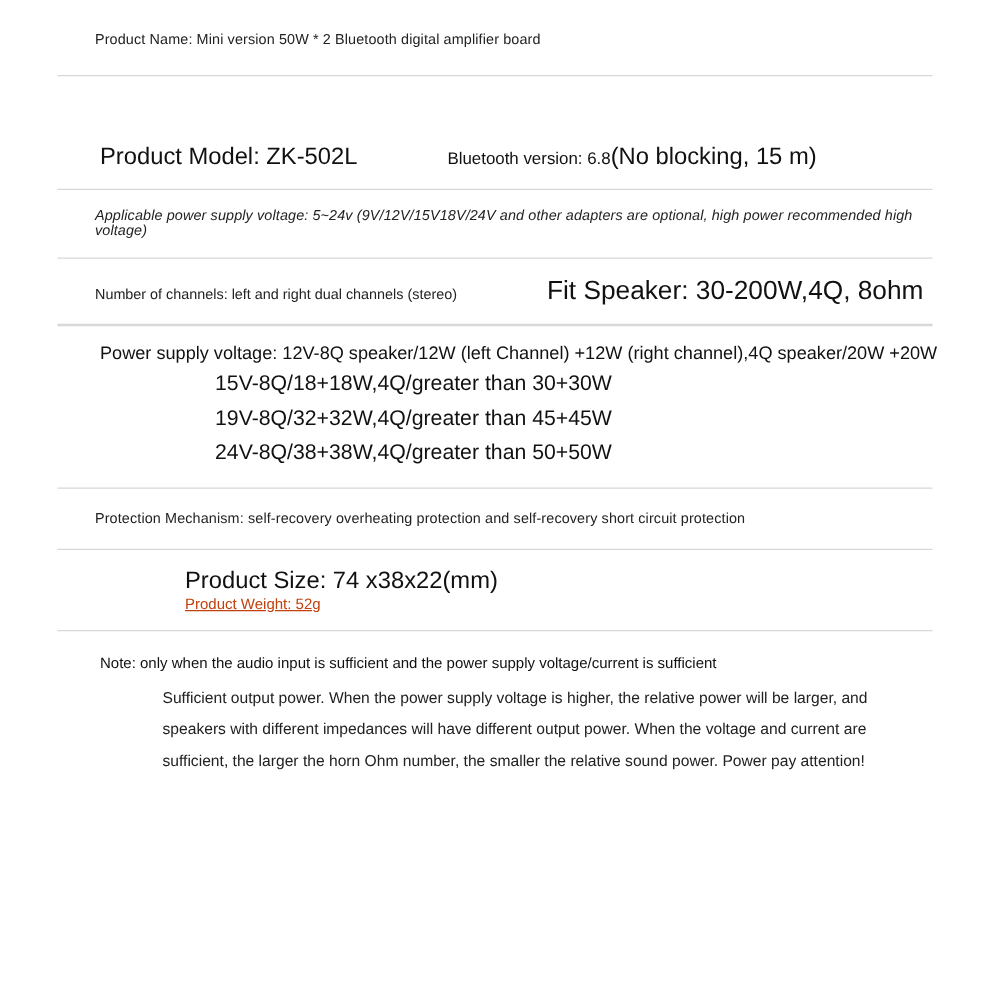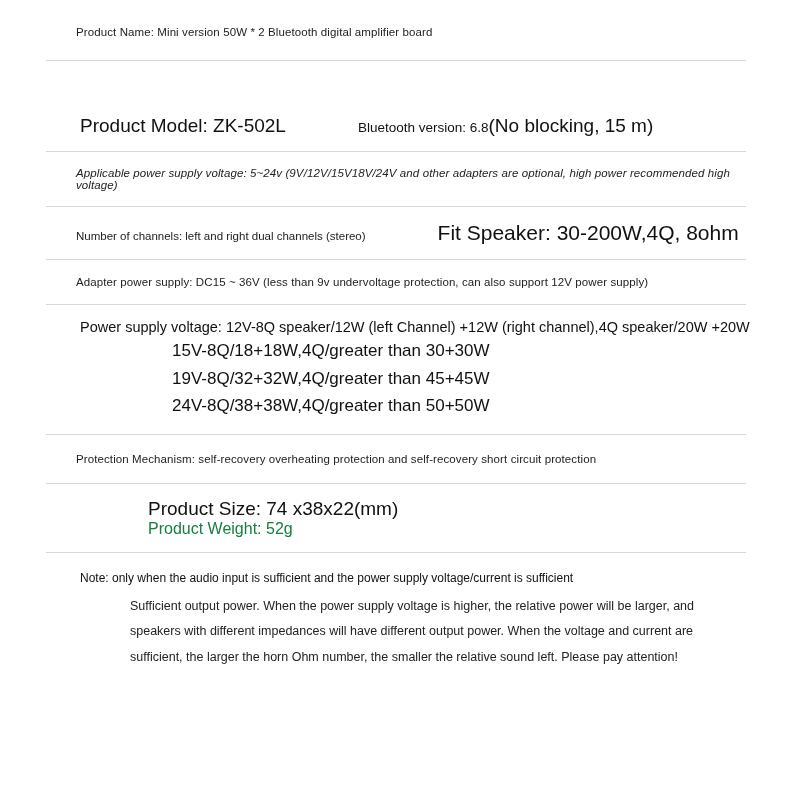--- a/index.html
+++ b/index.html
@@ -128,9 +128,6 @@
 
   <div class="divider"></div>
 
-  <div class="row" id="row-adapter">
-    <div class="line-small">Adapter power supply: DC15 ~ 36V (less than 9v undervoltage protection, can also support 12V power supply)</div>
-  </div>
 
   <div class="divider"></div>
 

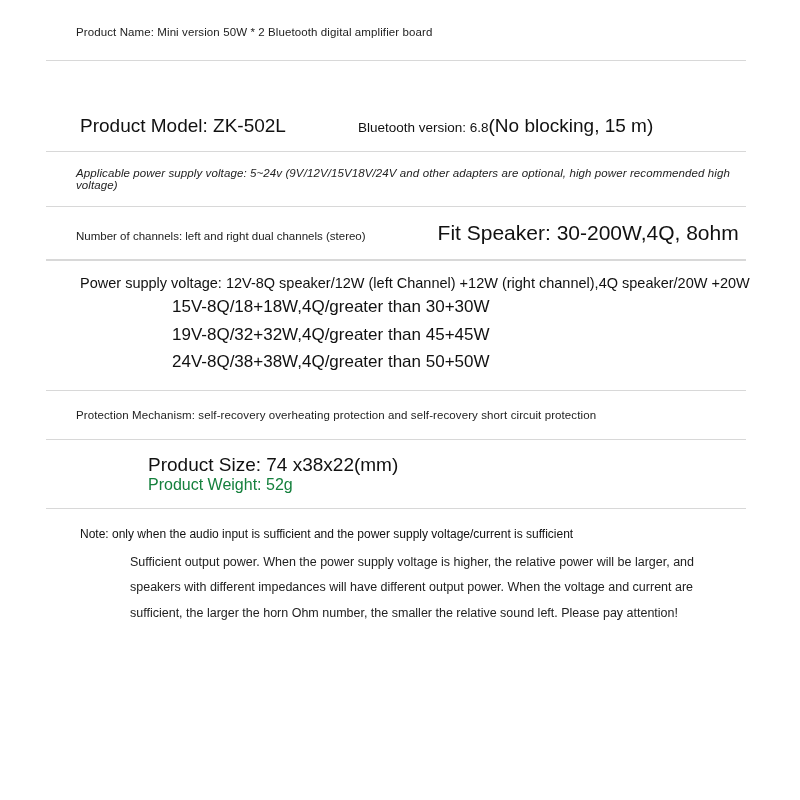--- a/index.html
+++ b/index.html
@@ -91,7 +91,7 @@
     padding-left: 50px;
   }
   .size-label { font-size: 19px; color: #111; }
-  .weight-label { font-size: 16px; color: #15803d; }
+  .weight-label { font-size: 12px; color: #c2410c; text-decoration: underline; }
   .fit-label { font-size: 21px; color: #111; padding-left: 32px; }
   .ch-label { font-size: 11.5px; color: #222; }
 </style>

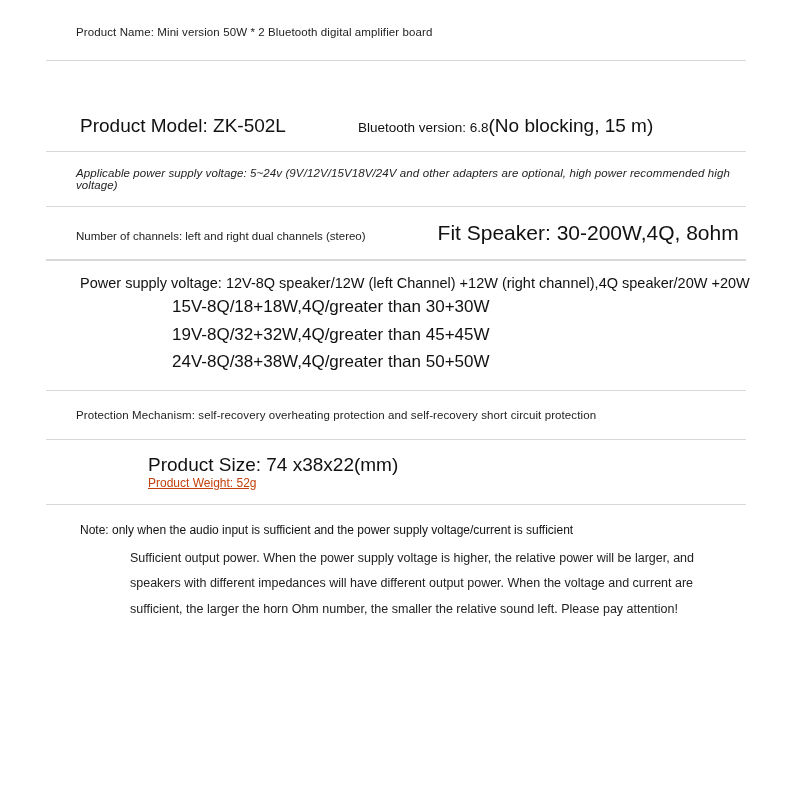--- a/index.html
+++ b/index.html
@@ -160,7 +160,7 @@
     <div class="note-body">
       <div>Sufficient output power. When the power supply voltage is higher, the relative power will be larger, and</div>
       <div>speakers with different impedances will have different output power. When the voltage and current are</div>
-      <div>sufficient, the larger the horn Ohm number, the smaller the relative sound left. Please pay attention!</div>
+      <div>sufficient, the larger the horn Ohm number, the smaller the relative sound power. Power pay attention!</div>
     </div>
   </div>
 

